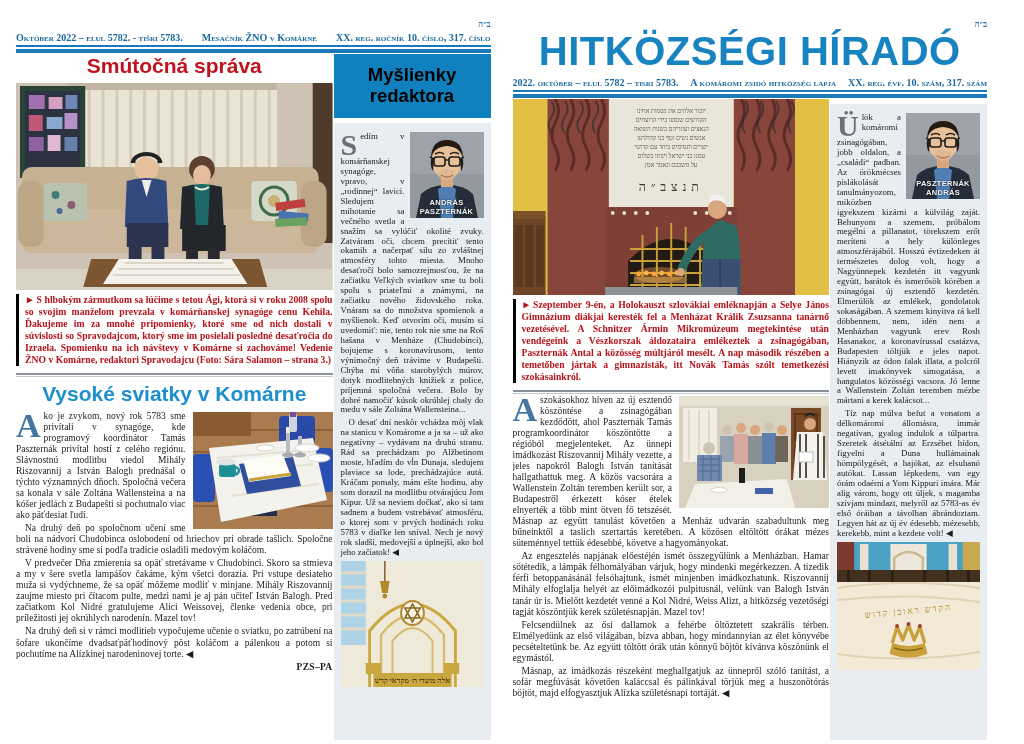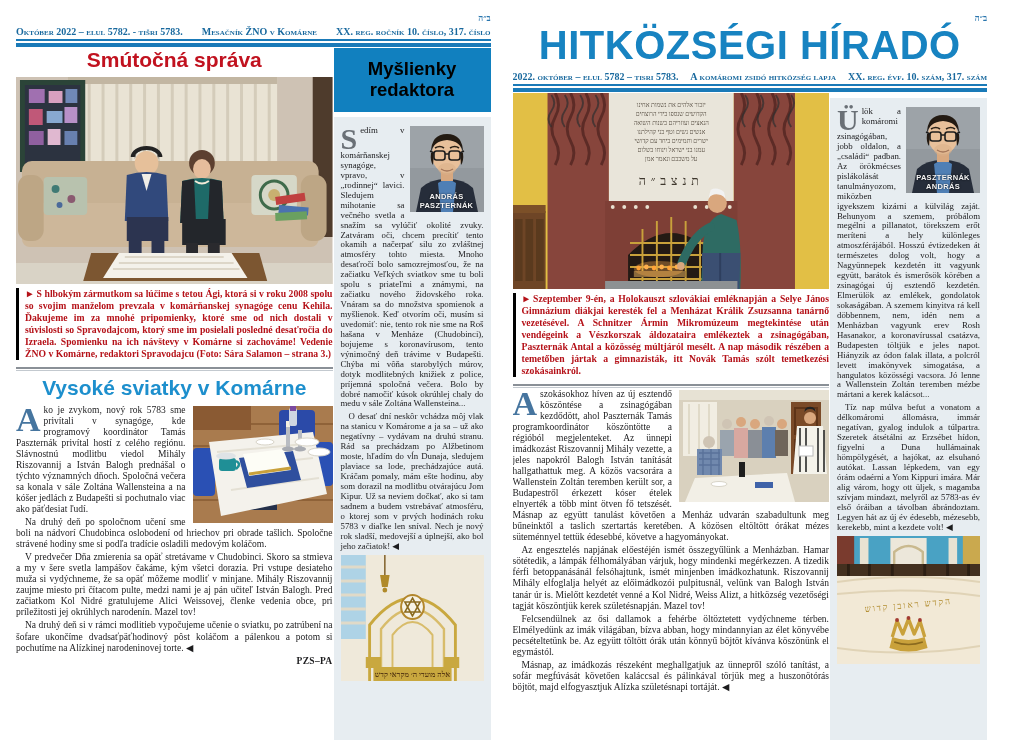--- a/index.html
+++ b/index.html
@@ -4,7 +4,7 @@
 <style>
   html,body{margin:0;padding:0;background:#fff;}
   body{width:1024px;height:744px;font-family:"Liberation Serif",serif;color:#1c1c1e;}
-  .sheet{display:flex;width:1001px;height:744px;box-sizing:border-box;padding:13px 14px 4px 16px;gap:22px;background:#fff;}
+  .sheet{display:flex;width:1001px;height:744px;box-sizing:border-box;padding:19px 14px 4px 16px;gap:22px;background:#fff;}
   .page{flex:1;min-width:0;display:flex;flex-direction:column;overflow:hidden;}
 
   

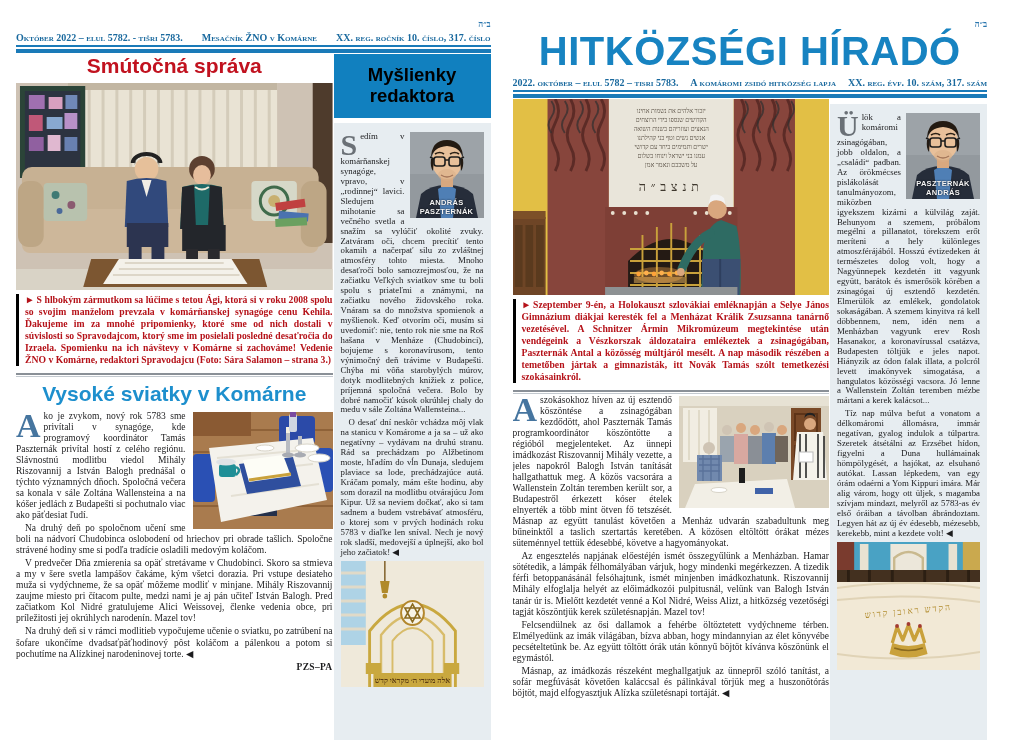--- a/index.html
+++ b/index.html
@@ -339,7 +339,7 @@
           </div>
           <p class="first"><span class="dropcap">A</span><span>szokásokhoz híven az új esztendő köszöntése a zsinagógában kezdődött, ahol Paszternák Tamás programkoordinátor köszöntötte a régióból megjelenteket. Az ünnepi imádkozást Riszovannij Mihály vezette, a jeles napokról Balogh István tanítását hallgathattuk meg. A közös vacsorára a Wallenstein Zoltán teremben került sor, a Budapestről érkezett kóser ételek elnyerték a több mint ötven fő tetszését. Másnap az együtt tanulást követően a Menház udvarán szabadultunk meg bűneinktől a taslich szertartás keretében. A közösen eltöltött órákat mézes süteménnyel tettük édesebbé, követve a hagyományokat.</span></p>
           <p>Az engesztelés napjának előestéjén ismét összegyűlünk a Menházban. Hamar sötétedik, a lámpák félhomályában várjuk, hogy mindenki megérkezzen. A tizedik férfi betoppanásánál felsóhajtunk, ismét minjenben imádkozhatunk. Riszovannij Mihály elfoglalja helyét az előimádkozói pulpitusnál, velünk van Balogh István tanár úr is. Mielőtt kezdetét venné a Kol Nidré, Weiss Alizt, a hitközség vezetőségi tagját köszöntjük kerek születésnapján. Mazel tov!</p>
-          <p>Felcsendülnek az ősi dallamok a fehérbe öltöztetett vydýchneme térben. Elmélyedünk az imák világában, bízva abban, hogy mindannyian az élet könyvébe pecsételtetünk be. Az együtt töltött órák után könnyű böjtöt kívánva köszönünk el egymástól.</p>
+          <p>Felcsendülnek az ősi dallamok a fehérbe öltöztetett szakrális térben. Elmélyedünk az első világában, bízva abban, hogy mindannyian az élet könyvébe pecsételtetünk be. Az együtt töltött órák után könnyű böjtöt kívánva köszönünk el egymástól.</p>
           <p>Másnap, az imádkozás részeként meghallgatjuk az ünnepről szóló tanítást, a sofár megfúvását követően kaláccsal és pálinkával törjük meg a huszonötórás böjtöt, majd elfogyasztjuk Alízka születésnapi tortáját. ◀</p>
 
         </div>

